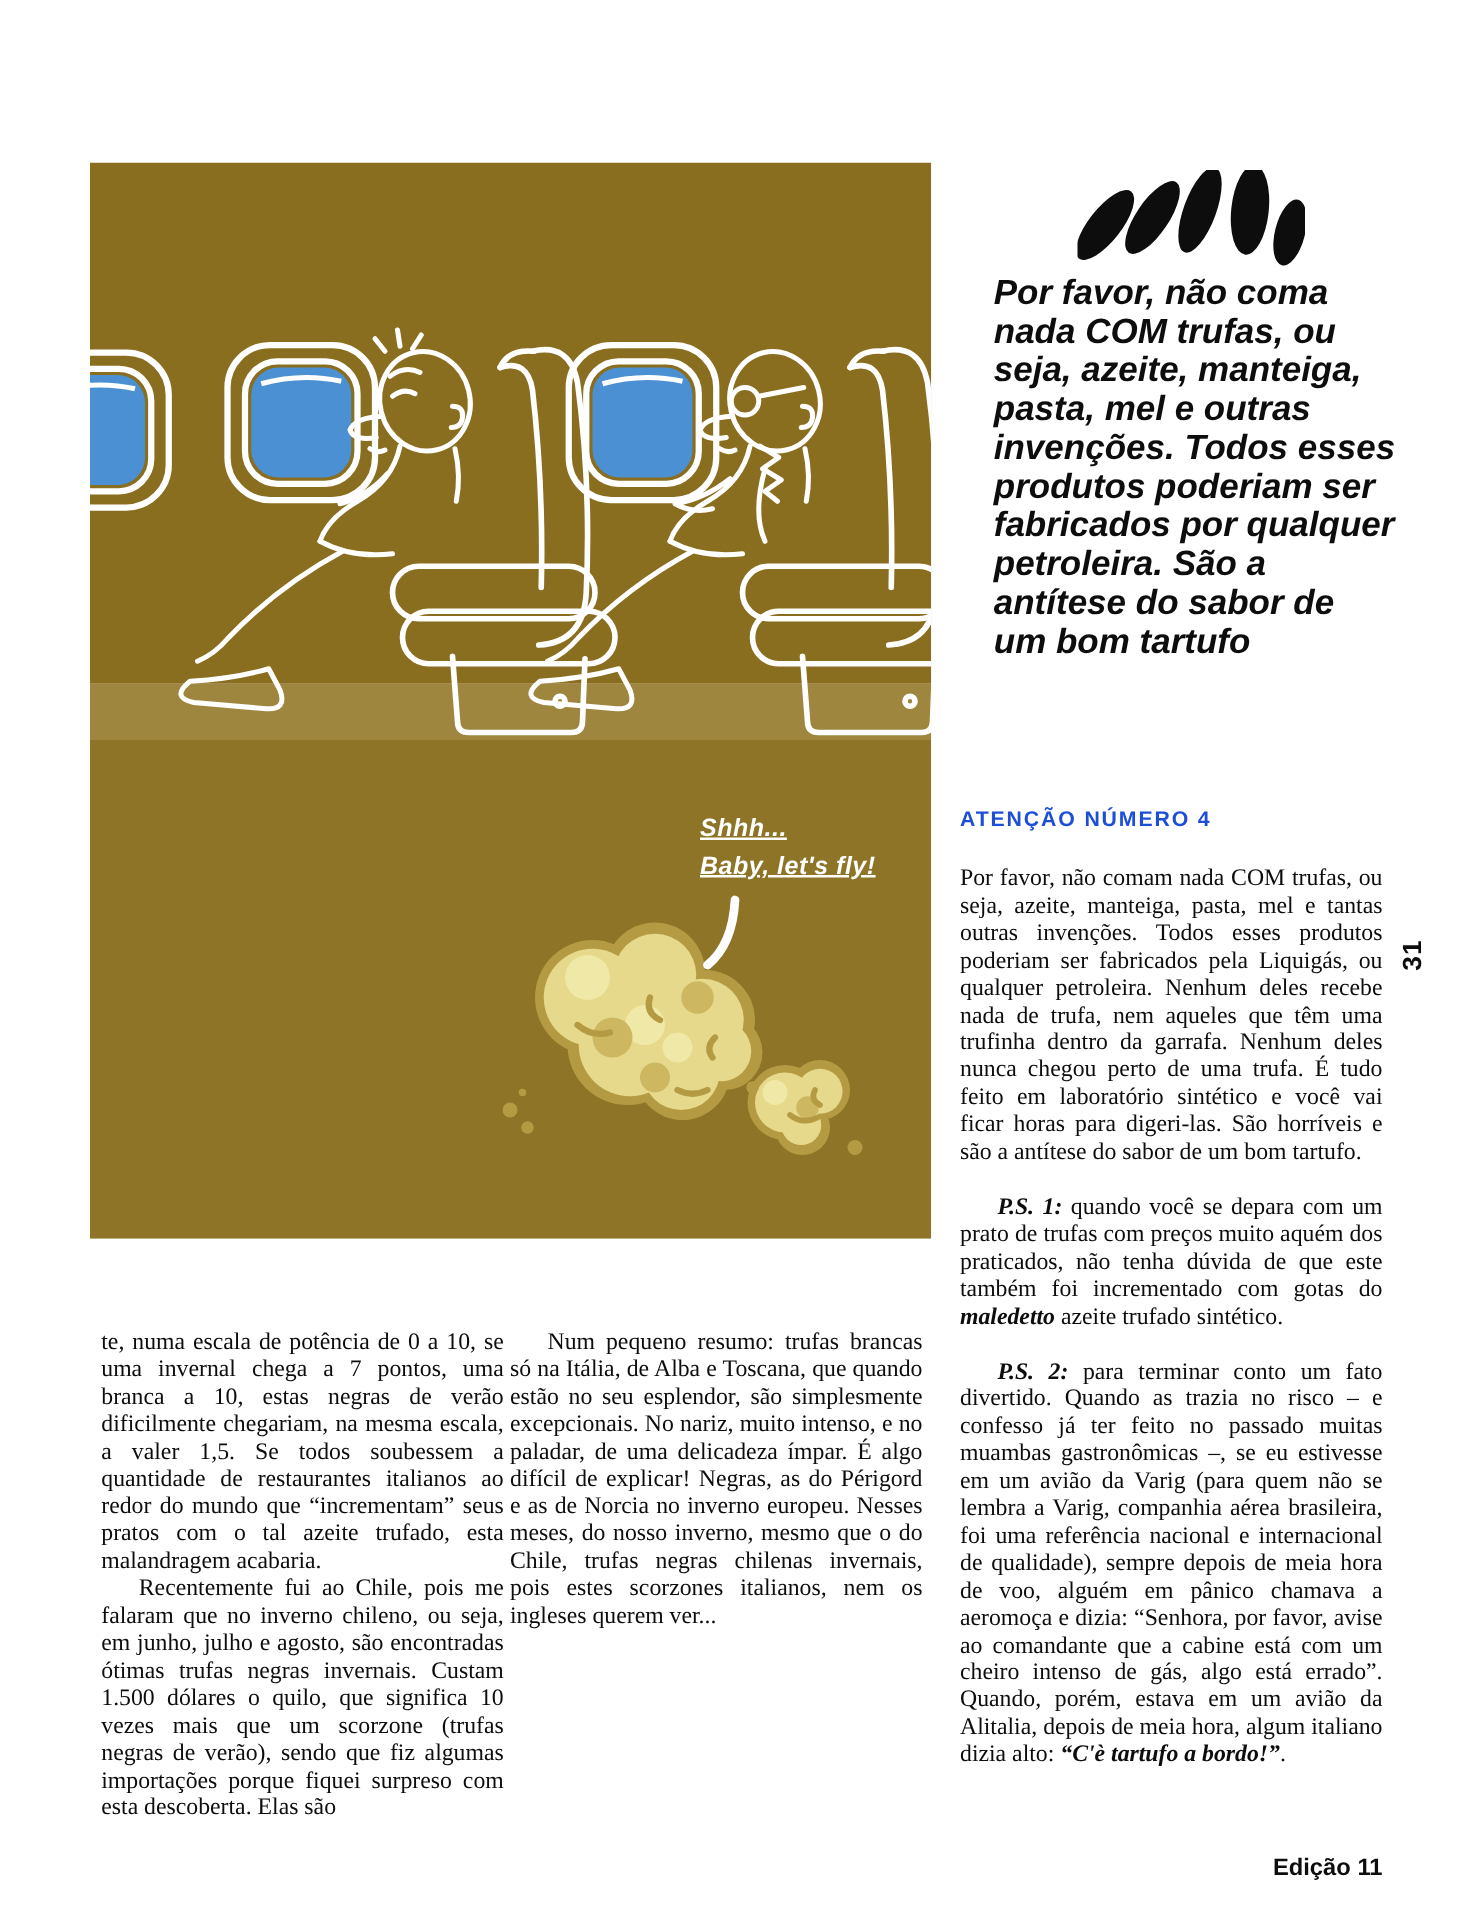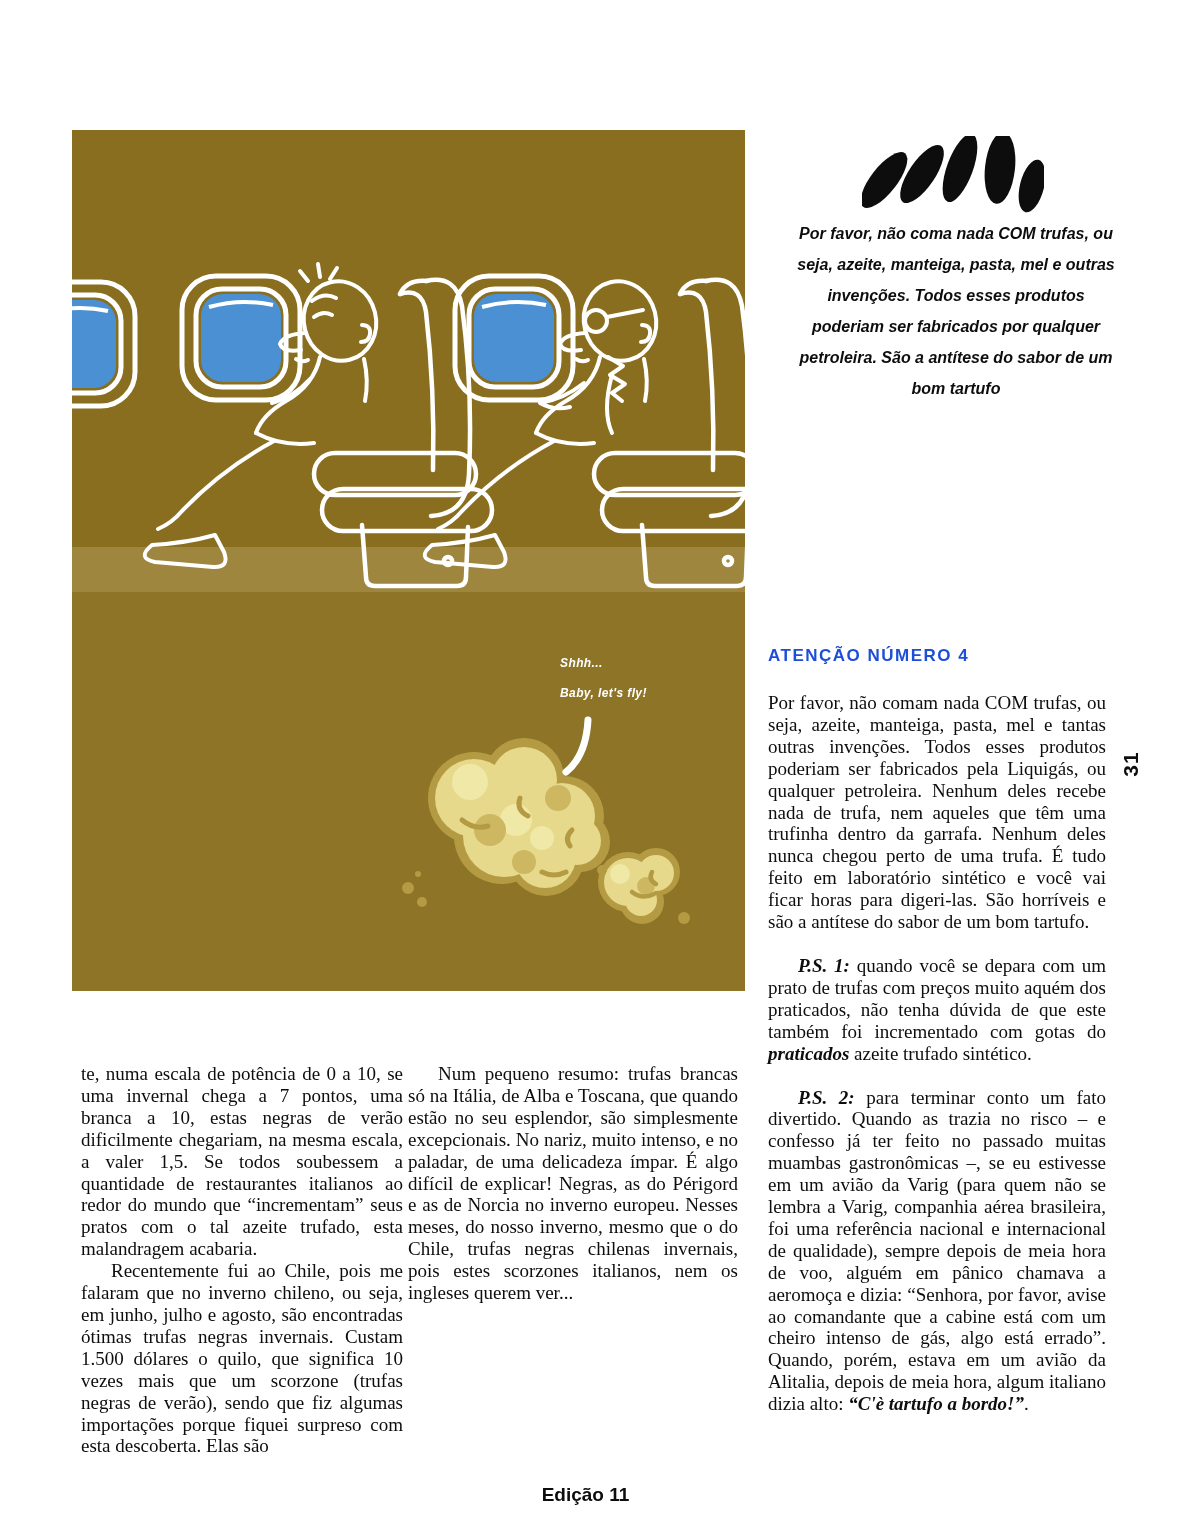--- a/index.html
+++ b/index.html
@@ -20,9 +20,9 @@
   .slices{position:absolute;left:862px;top:136px;width:182px;height:78px;}
 
   .pullquote{
-    position:absolute;left:795px;top:218px;width:322px;text-align:center;
+    position:absolute;left:795px;top:218px;width:322px;text-align:left;
     font-family:"Liberation Sans", sans-serif;font-weight:bold;font-style:italic;
-    font-size:16px;line-height:31px;color:#0d0d0d;
+    font-size:28px;line-height:31px;color:#0d0d0d;
   }
 
   .col{position:absolute;font-size:19px;line-height:21.9px;text-align:justify;}

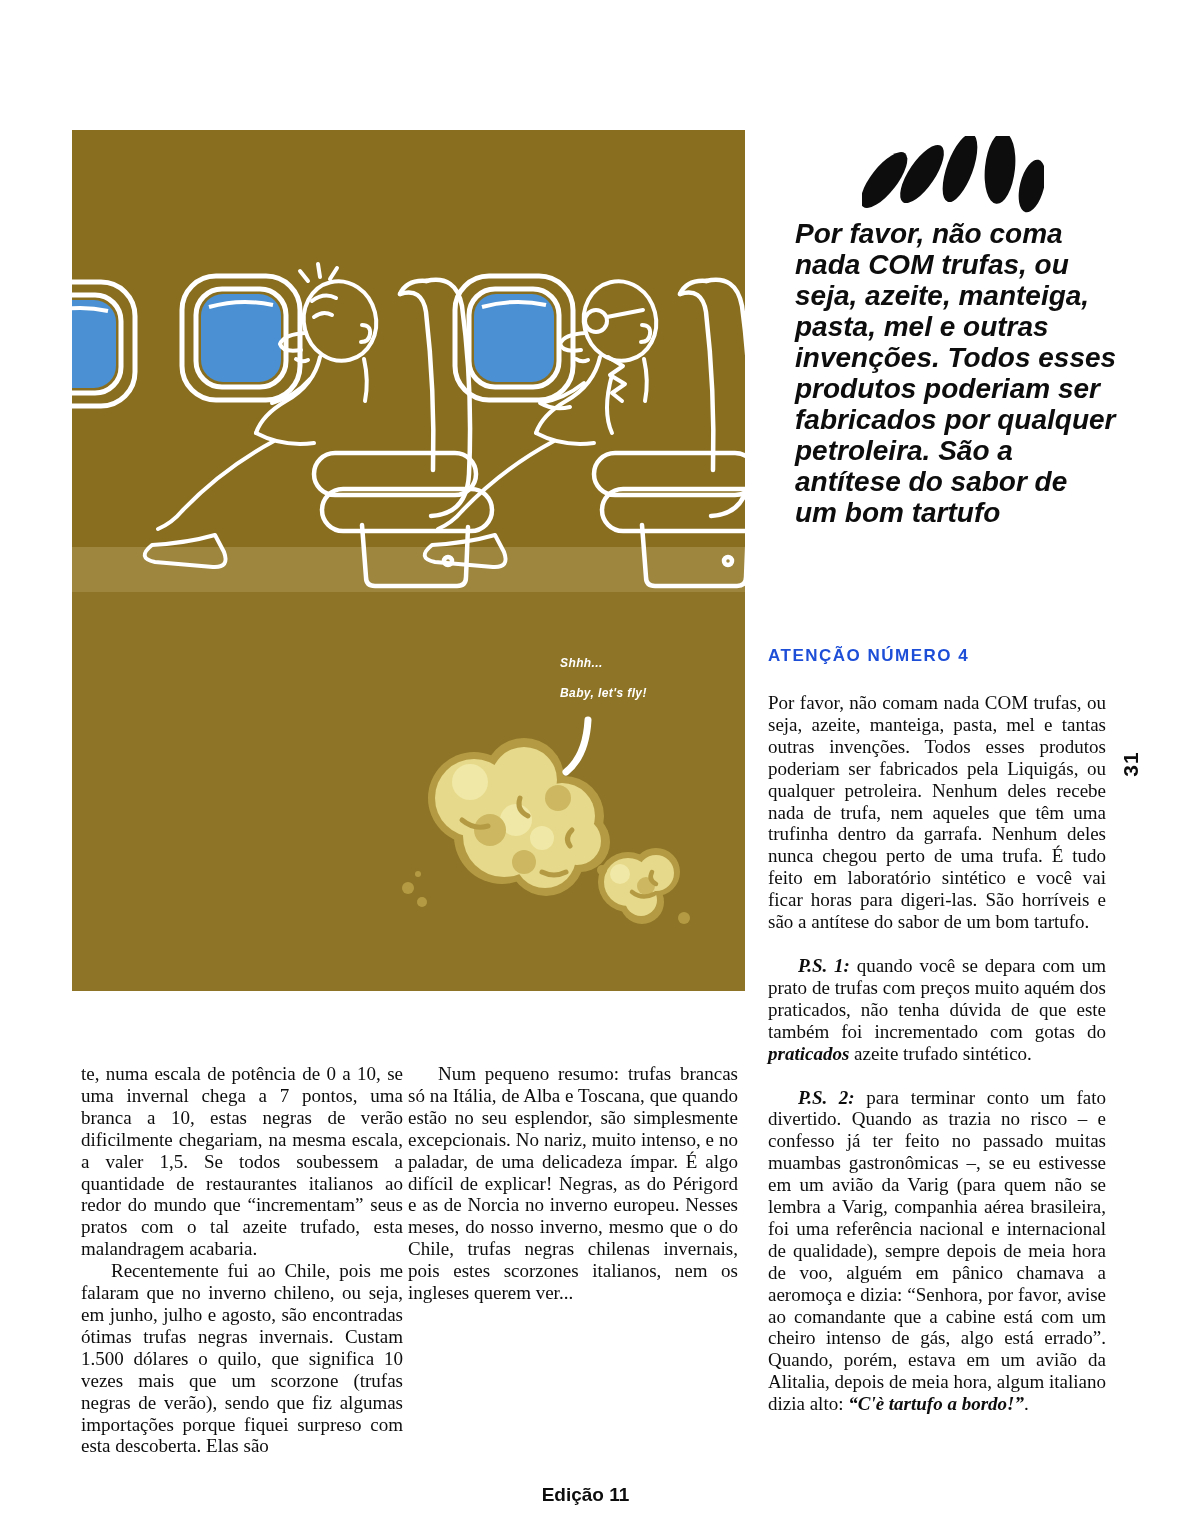--- a/index.html
+++ b/index.html
@@ -14,7 +14,7 @@
   .speech{
     position:absolute;left:560px;top:648px;width:190px;
     font-family:"Liberation Sans", sans-serif;font-weight:bold;font-style:italic;
-    font-size:12px;line-height:30px;color:#ffffff;letter-spacing:.4px;
+    font-size:20px;line-height:30px;color:#ffffff;letter-spacing:.4px;text-decoration:underline;
   }
 
   .slices{position:absolute;left:862px;top:136px;width:182px;height:78px;}

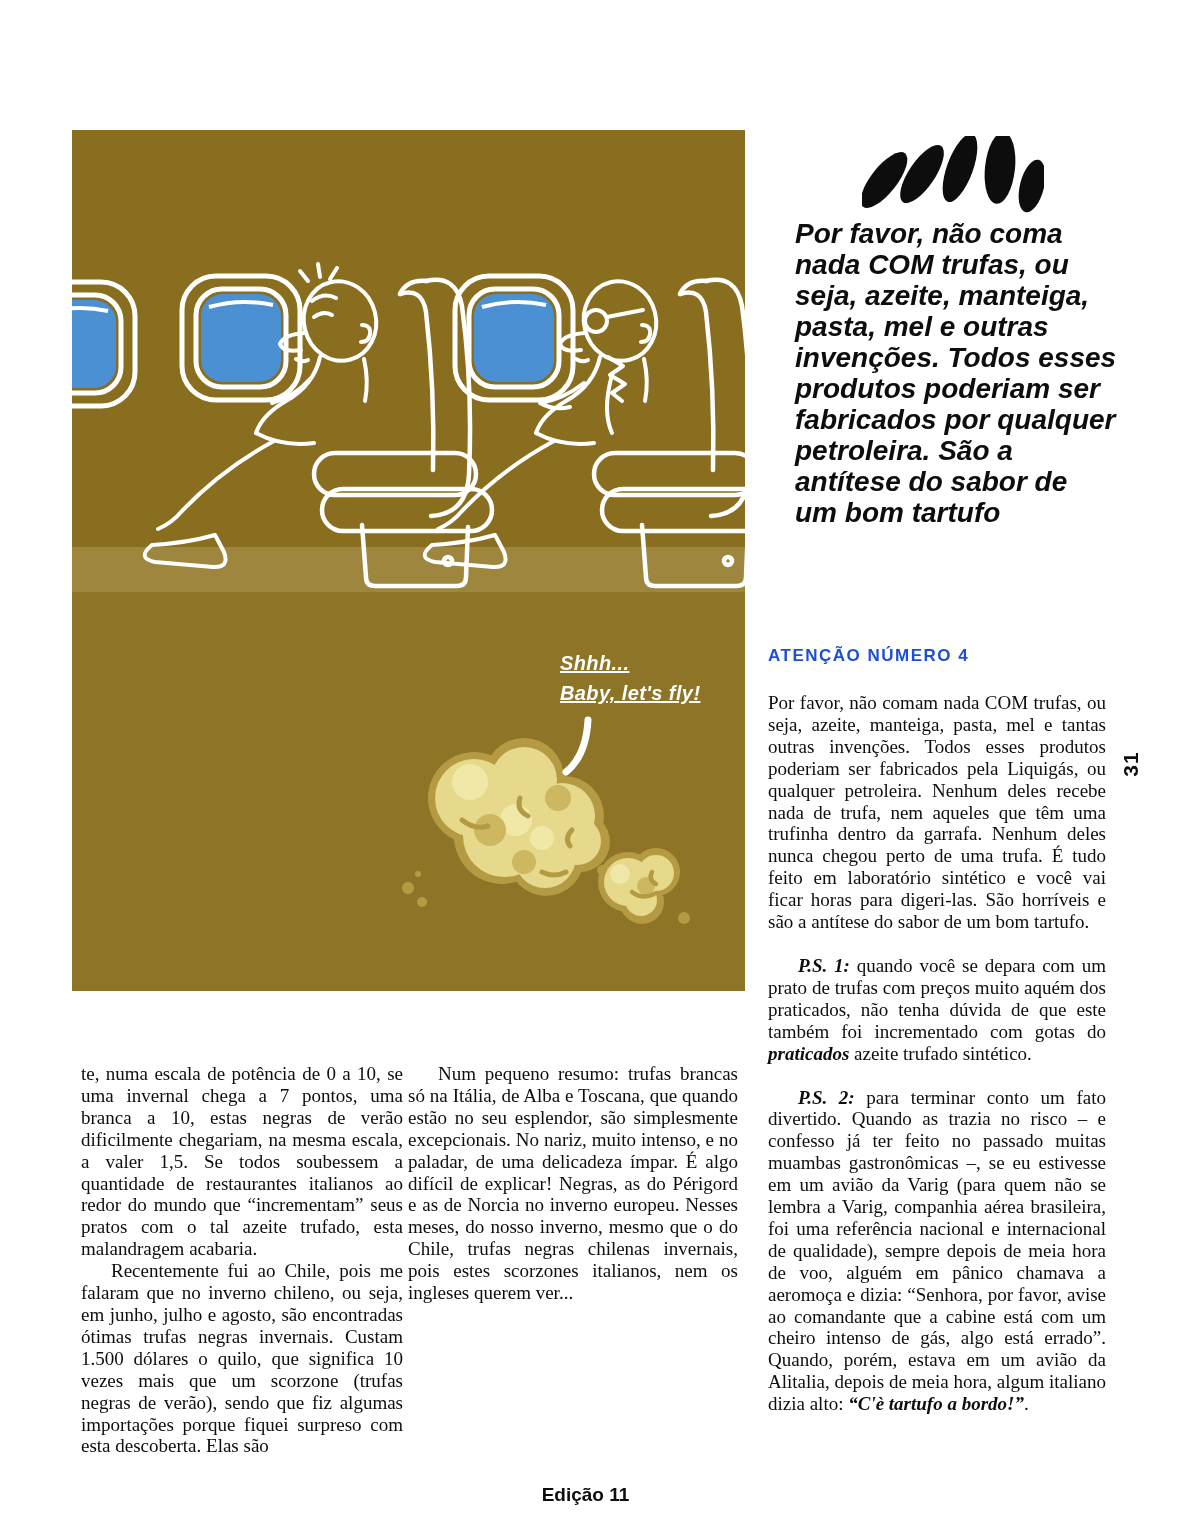--- a/index.html
+++ b/index.html
@@ -215,7 +215,7 @@
   <div class="col col3">
     <h3 class="kicker">ATENÇÃO NÚMERO 4</h3>
     <p>Por favor, não comam nada COM trufas, ou seja, azeite, manteiga, pasta, mel e tantas outras invenções. Todos esses produtos poderiam ser fabricados pela Liquigás, ou qualquer petroleira. Nenhum deles recebe nada de trufa, nem aqueles que têm uma trufinha dentro da garrafa. Nenhum deles nunca chegou perto de uma trufa. É tudo feito em laboratório sintético e você vai ficar horas para digeri-las. São horríveis e são a antítese do sabor de um bom tartufo.</p>
-    <p class="spaced"><span class="pslabel">P.S. 1:</span><span> quando você se depara com um prato de trufas com preços muito aquém dos praticados, não tenha dúvida de que este também foi incrementado com gotas do </span><span class="emph">praticados</span><span> azeite trufado sintético.</span></p>
+    <p class="spaced"><span class="pslabel">P.S. 1:</span><span> quando você se depara com um prato de trufas com preços muito aquém dos praticados, não tenha dúvida de que este também foi incrementado com gotas do </span><span class="emph">maledetto</span><span> azeite trufado sintético.</span></p>
     <p class="spaced"><span class="pslabel">P.S. 2:</span><span> para terminar conto um fato divertido. Quando as trazia no risco – e confesso já ter feito no passado muitas muambas gastronômicas –, se eu estivesse em um avião da Varig (para quem não se lembra a Varig, companhia aérea brasileira, foi uma referência nacional e internacional de qualidade), sempre depois de meia hora de voo, alguém em pânico chamava a aeromoça e dizia: “Senhora, por favor, avise ao comandante que a cabine está com um cheiro intenso de gás, algo está errado”. Quando, porém, estava em um avião da Alitalia, depois de meia hora, algum italiano dizia alto: </span><span class="emph">“C'è tartufo a bordo!”</span><span>.</span></p>
   </div>
 

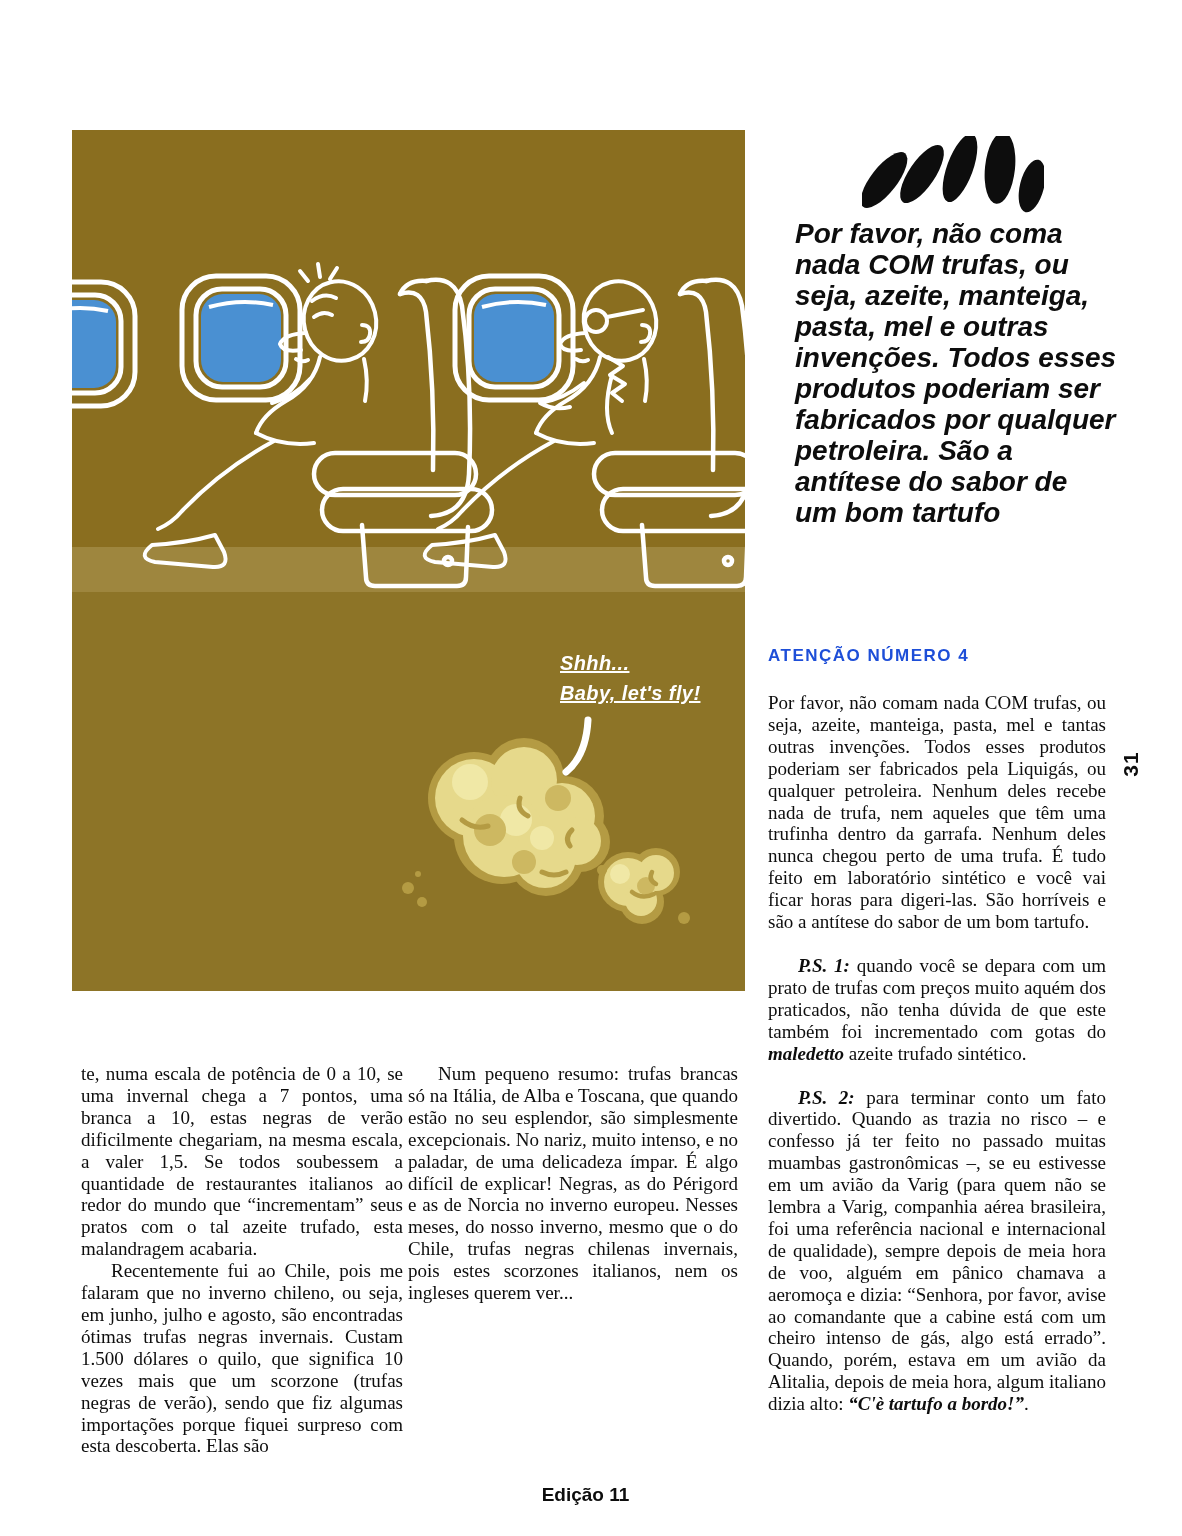--- a/index.html
+++ b/index.html
@@ -47,7 +47,7 @@
     transform:rotate(-90deg);transform-origin:center;letter-spacing:1px;
   }
   .footer{
-    position:absolute;left:65px;top:1484px;width:1041px;text-align:center;
+    position:absolute;left:65px;top:1484px;width:1041px;text-align:right;
     font-family:"Liberation Sans", sans-serif;font-weight:bold;font-size:19px;
     font-stretch:condensed;
   }

